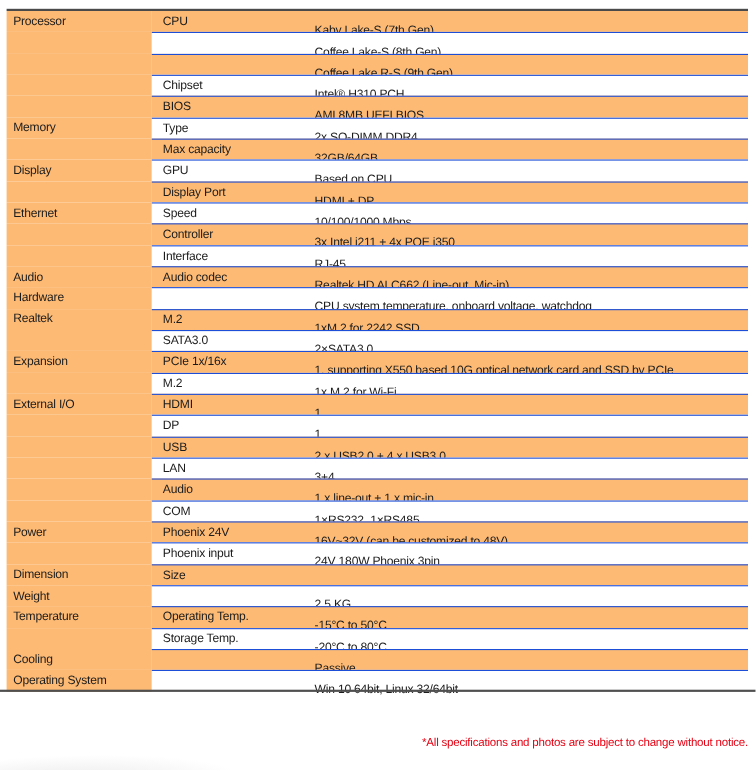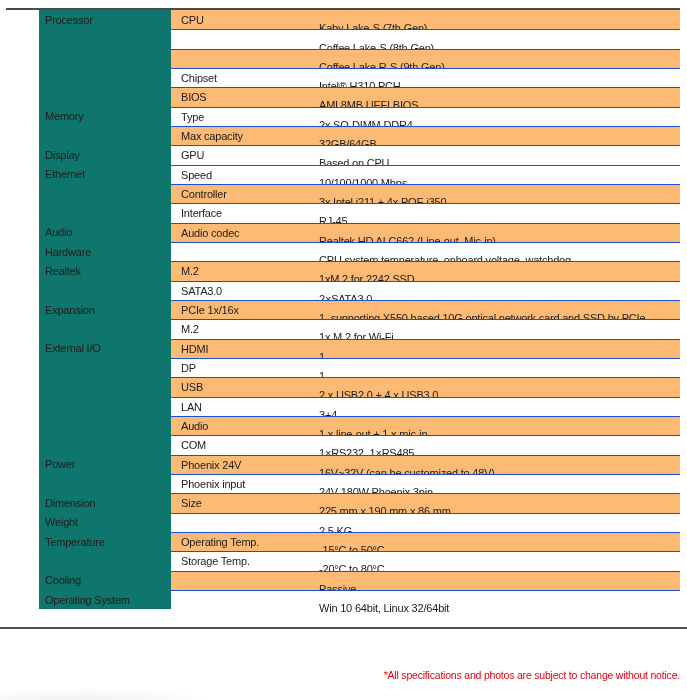--- a/index.html
+++ b/index.html
@@ -35,11 +35,10 @@
     width: 132px;
     padding-left: 6px;
     box-sizing: border-box;
-    background: #0f766e;
+    background: #fdba74;
     display: flex;
     align-items: center;
     white-space: nowrap;
-    margin-left: 33px;
   }
   .right {
     flex: 1;

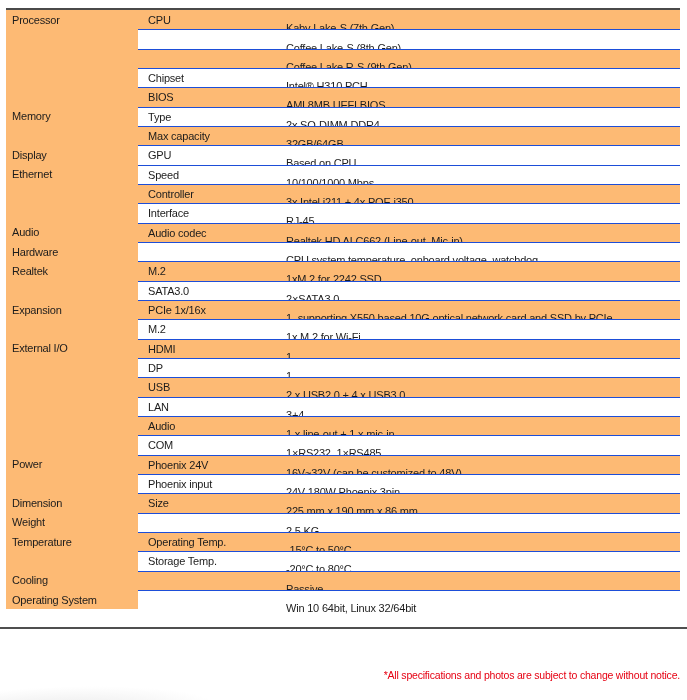--- a/index.html
+++ b/index.html
@@ -154,6 +154,13 @@
           <div class="val">Based on CPU</div>
         </div>
       </div>
+      <div class="row shaded">
+        <div class="cat"></div>
+        <div class="right">
+          <div class="sub">Display Port</div>
+          <div class="val">HDMI + DP</div>
+        </div>
+      </div>
       <div class="row">
         <div class="cat">Ethernet</div>
         <div class="right">

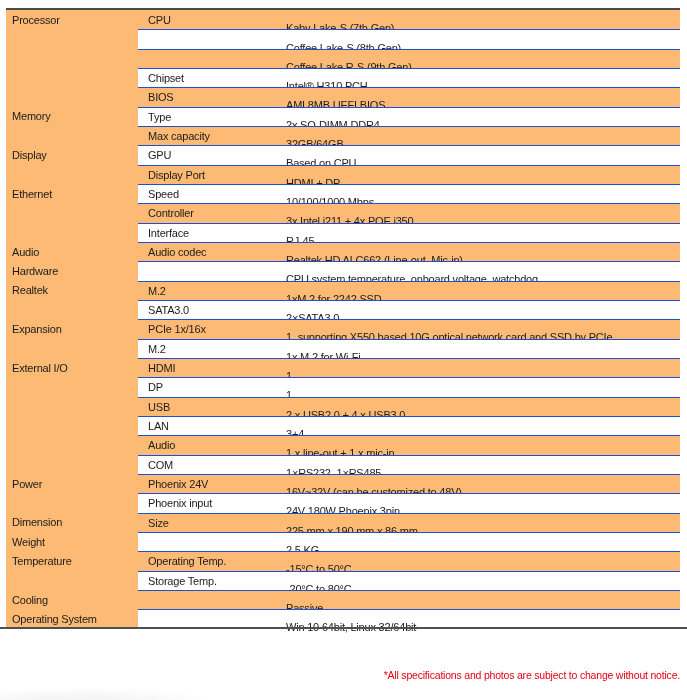--- a/index.html
+++ b/index.html
@@ -284,7 +284,6 @@
         <div class="cat">Dimension</div>
         <div class="right">
           <div class="sub">Size</div>
-          <div class="val">225 mm x 190 mm x 86 mm</div>
         </div>
       </div>
       <div class="row">

